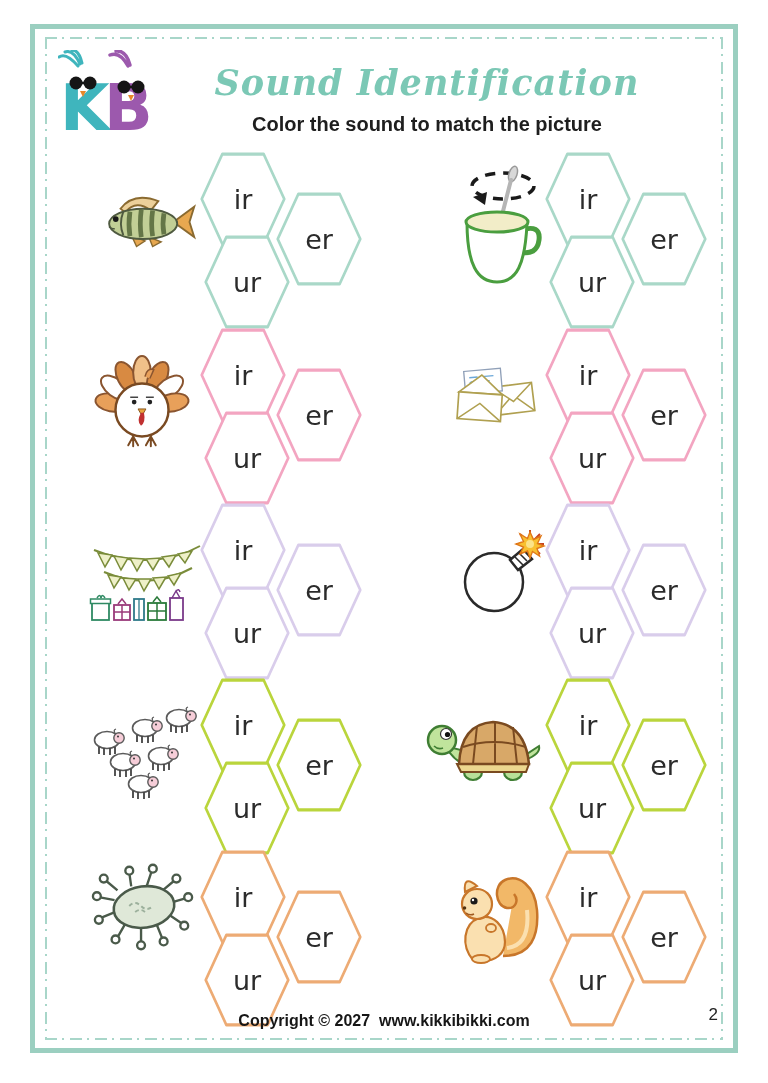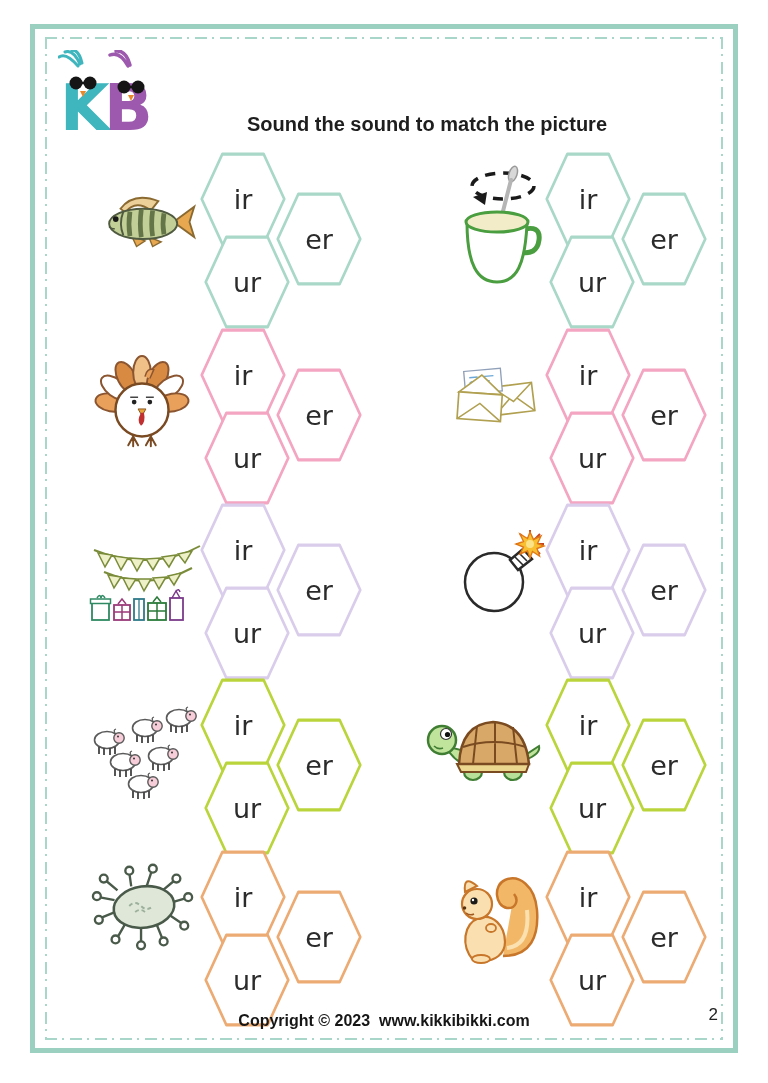--- a/index.html
+++ b/index.html
@@ -83,6 +83,7 @@
     </svg>
   </div>
 
+  <div class="title">Sound Identification</div>
   <div class="subtitle">Sound the sound to match the picture</div>
 
   <div class="pic pic-0-0">

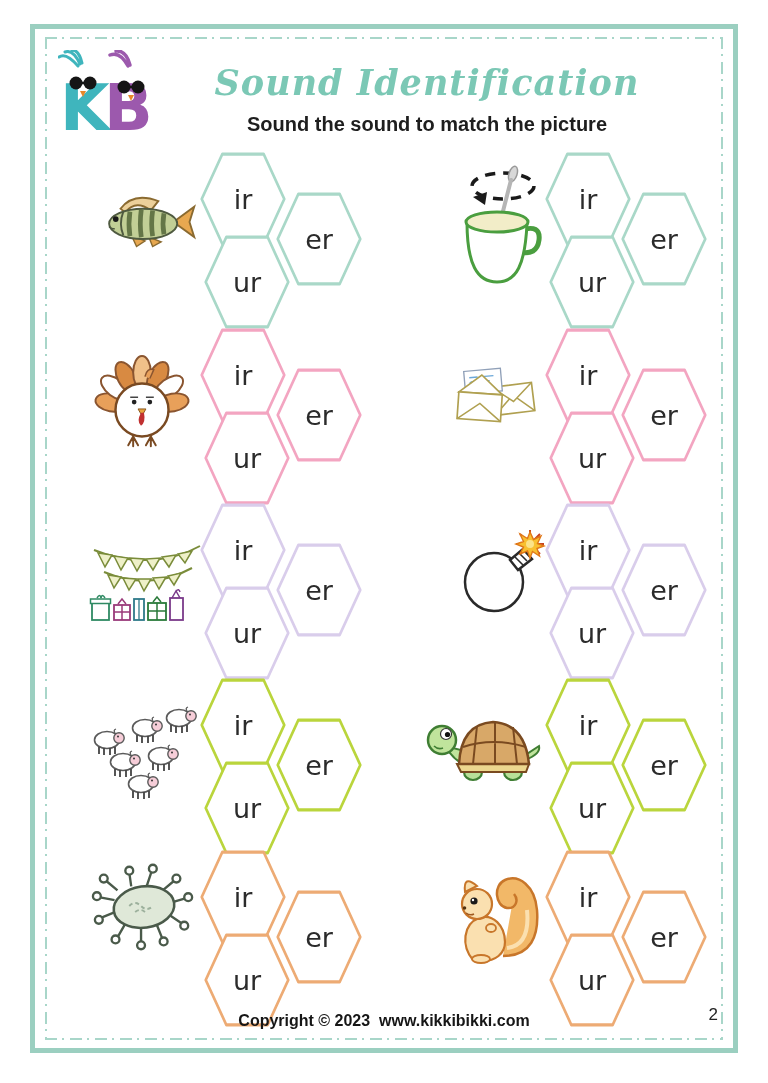--- a/index.html
+++ b/index.html
@@ -84,7 +84,7 @@
   </div>
 
   <div class="title">Sound Identification</div>
-  <div class="subtitle">Sound the sound to match the picture</div>
+  <div class="subtitle">Color the sound to match the picture</div>
 
   <div class="pic pic-0-0">
     <svg viewBox="0 0 110 70">

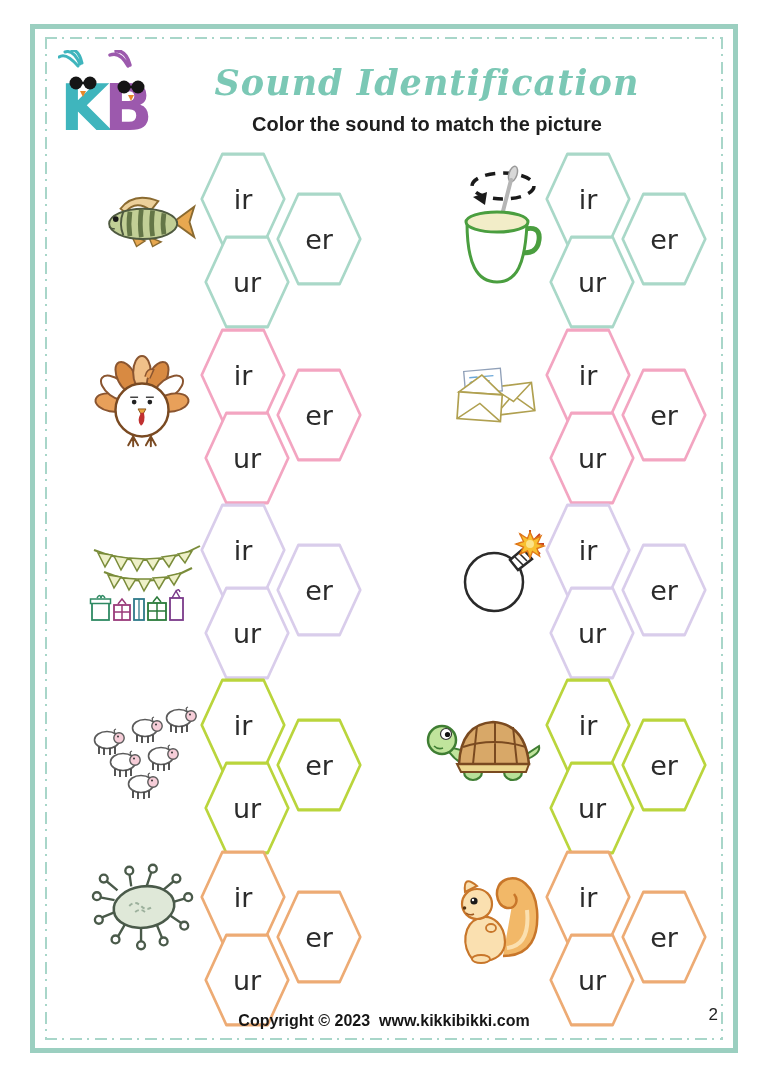--- a/index.html
+++ b/index.html
@@ -477,7 +477,7 @@
       </div>
   </div>
 
-  <div class="copyright">Copyright © 2023  www.kikkibikki.com</div>
+  <div class="copyright">Copyright © 2027  www.kikkibikki.com</div>
   <div class="pagenum">2</div>
 
 </div>

